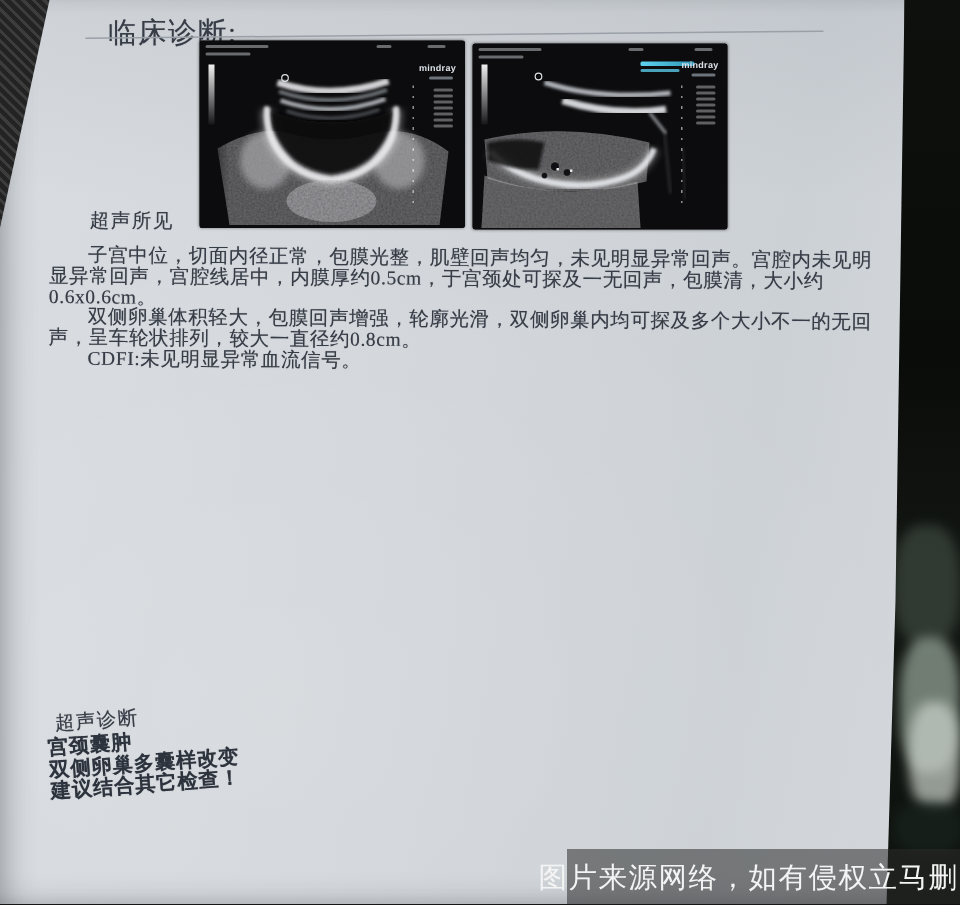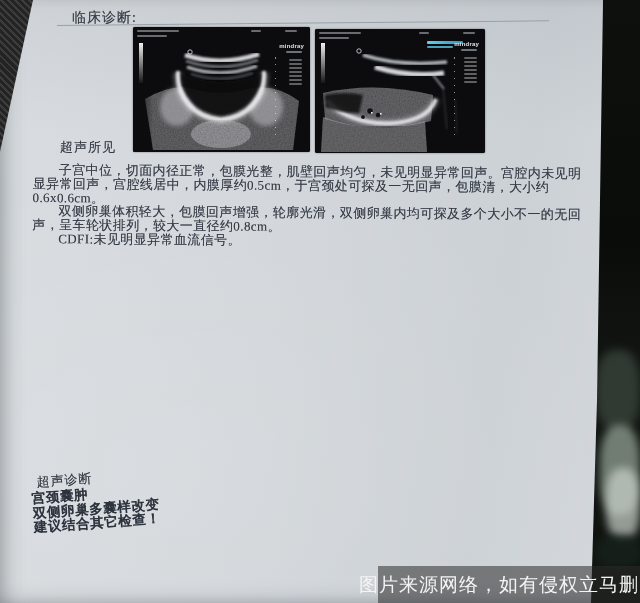--- a/index.html
+++ b/index.html
@@ -32,7 +32,7 @@
 
   .ink { color:#373d47; text-shadow:0 0 .5px rgba(55,61,71,.55); }
 
-  .clin-label { position:absolute; left:72px; top:9px; font-size:14px; letter-spacing:1px; }
+  .clin-label { position:absolute; left:72px; top:9px; font-size:19px; letter-spacing:1px; }
   .clin-rule { position:absolute; left:57px; top:25px; width:492px; height:1px;
     background:#9aa0a8; transform:rotate(-0.55deg); transform-origin:left center; }
 

